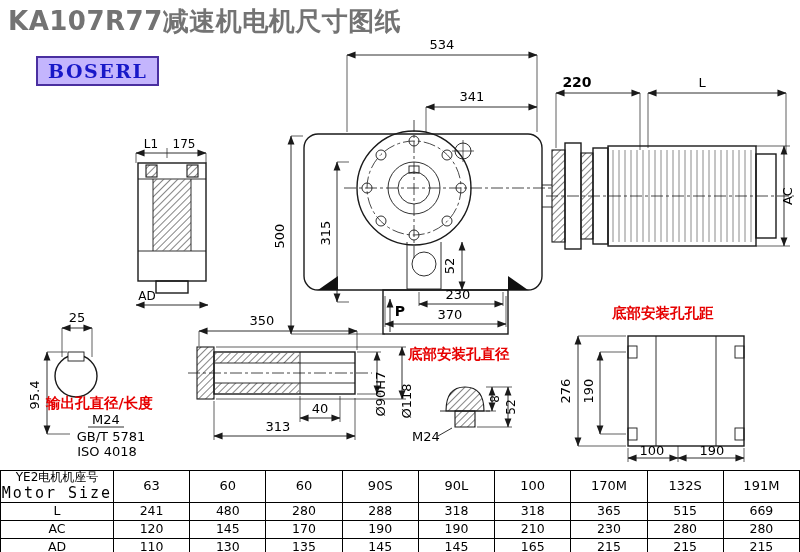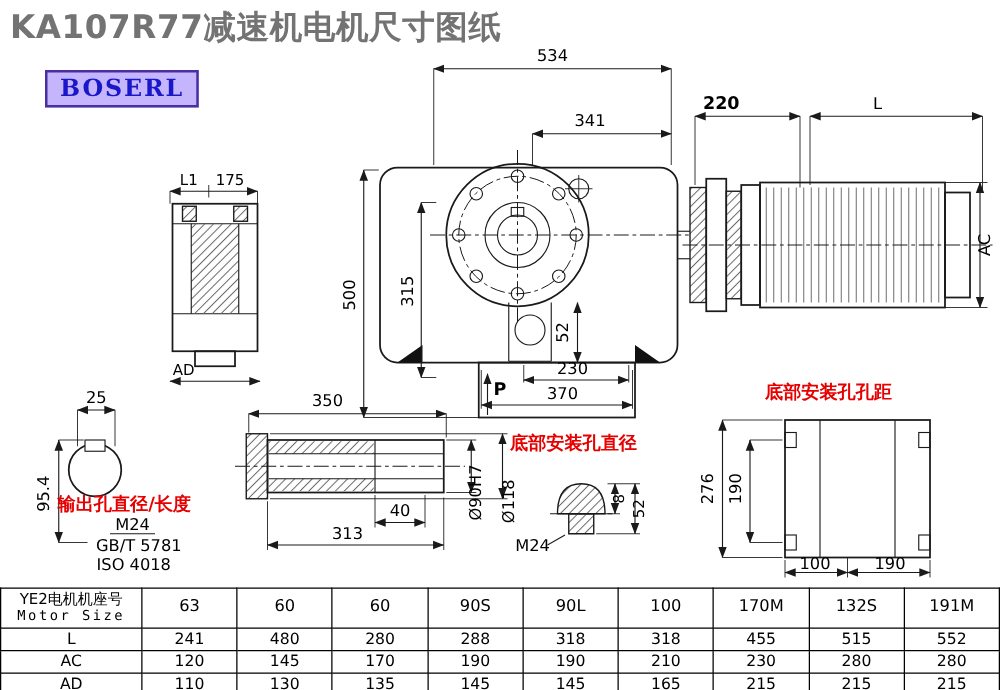--- a/index.html
+++ b/index.html
@@ -35,7 +35,7 @@
   table.size-table tr.hdr td{height:31px;font-size:13px}
   table.size-table tr.row td{height:17px}
   .cn{font-size:12px}
-  .en{font-size:11px;letter-spacing:2px;font-family:"DejaVu Sans Mono","Liberation Mono",monospace}
+  .en{font-size:15px;letter-spacing:2px;font-family:"DejaVu Sans Mono","Liberation Mono",monospace}
 </style>
 </head>
 <body>

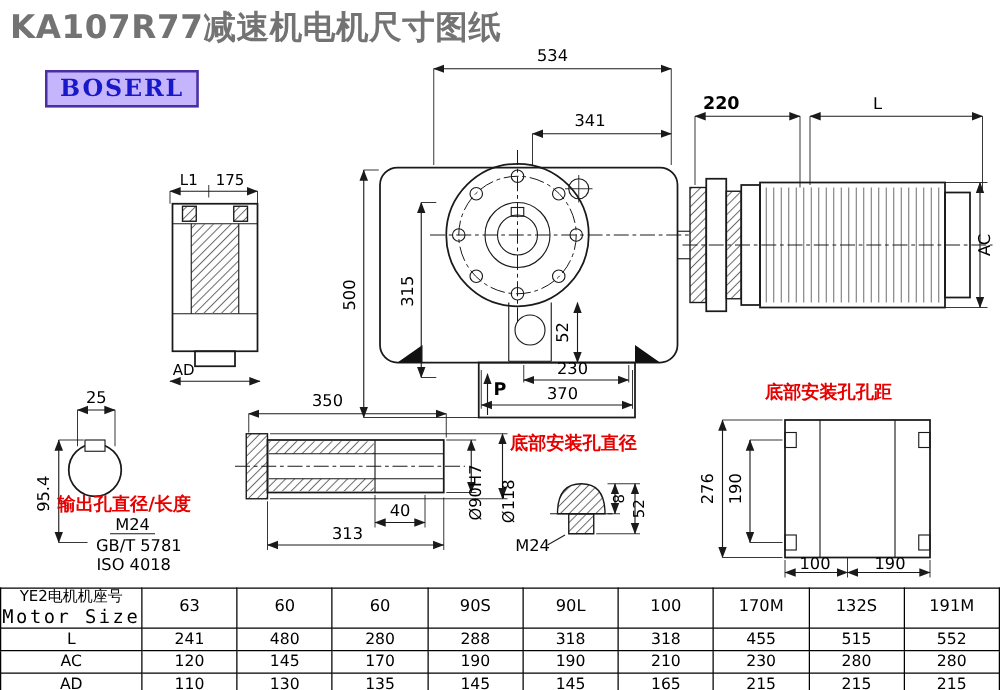--- a/index.html
+++ b/index.html
@@ -289,7 +289,7 @@
     <td>288</td>
     <td>318</td>
     <td>318</td>
-    <td>455</td>
+    <td>365</td>
     <td>515</td>
     <td>552</td>
   </tr>

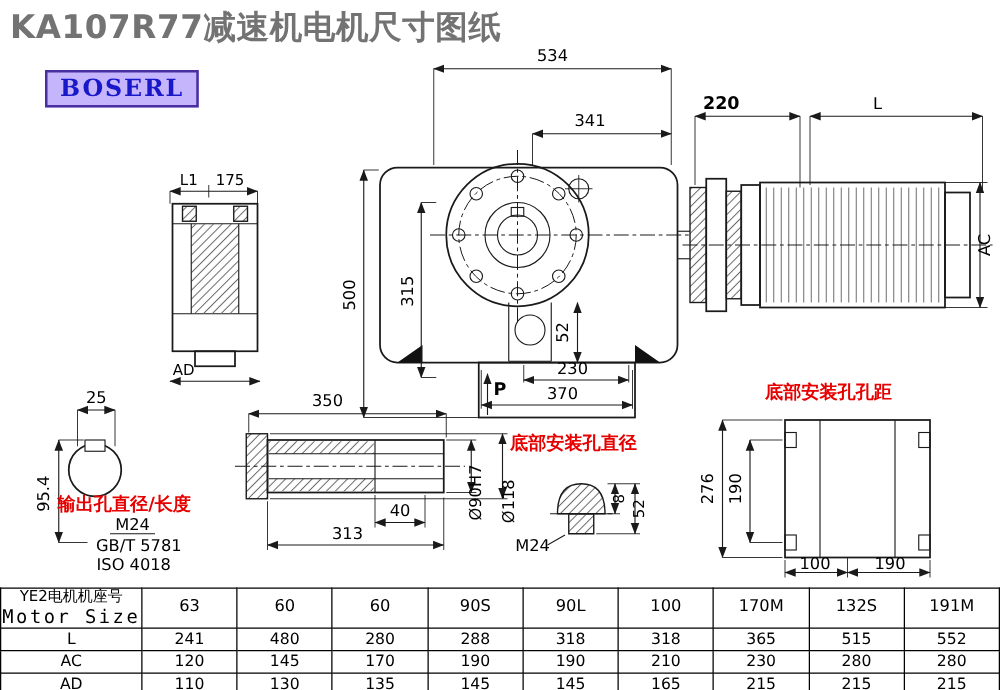--- a/index.html
+++ b/index.html
@@ -291,7 +291,7 @@
     <td>318</td>
     <td>365</td>
     <td>515</td>
-    <td>552</td>
+    <td>669</td>
   </tr>
   <tr class="row">
     <td>AC</td>

